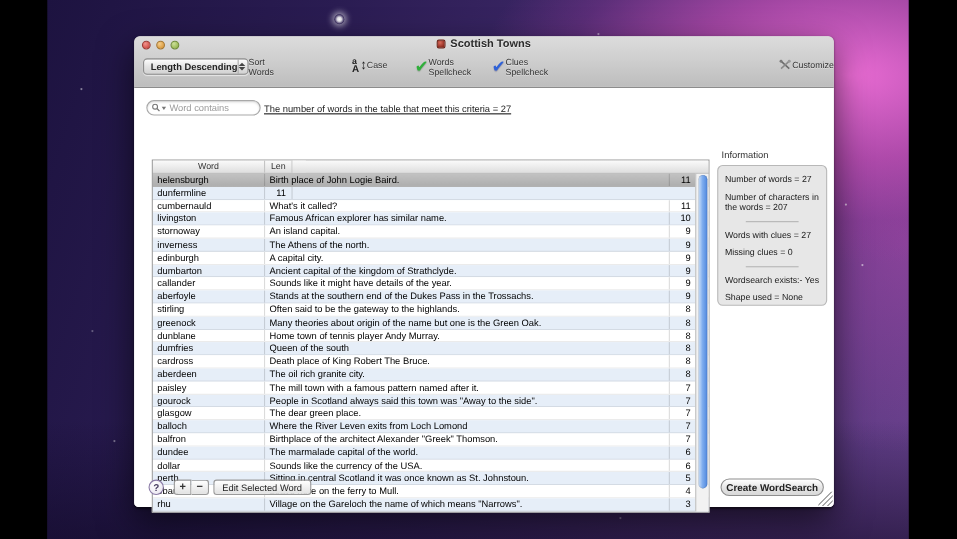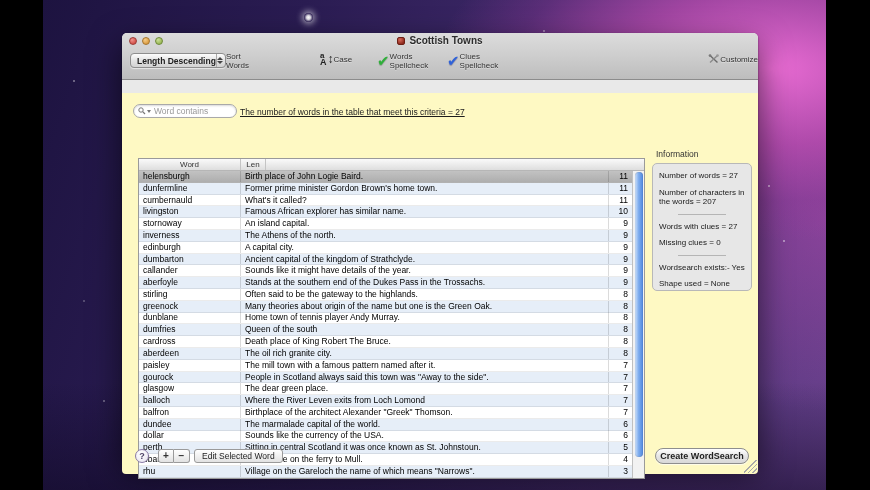--- a/index.html
+++ b/index.html
@@ -80,8 +80,8 @@
   .customize-glyph { width:18px; height:16px; }
 
   
-  .content { position:absolute; left:0; top:60px; width:100%; height:381px;
-    background:#fef9c3; border-radius:0 0 4px 4px; }
+  .content { position:absolute; left:0; top:47px; width:100%; height:381px;
+    background:#ffffff; border-radius:0 0 4px 4px; }
   .search-field { position:absolute; left:11px; top:11px; width:104px; height:14px;
     border:1px solid #a9a9a9; border-radius:8px; background:#fff; display:flex; align-items:center;
     box-shadow:inset 0 1px 2px rgba(0,0,0,.15); }

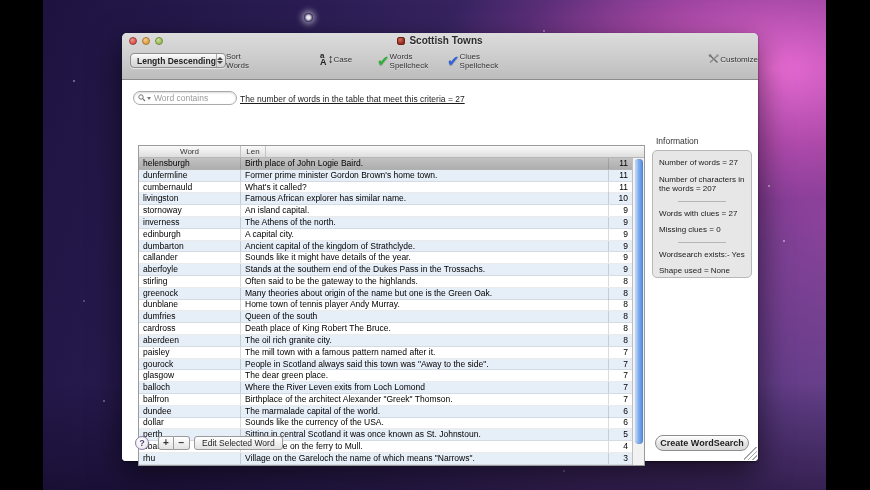--- a/index.html
+++ b/index.html
@@ -238,7 +238,6 @@
   </div>
               <div class="row alt">
     <div class="cell word">dunfermline</div>
-    <div class="cell clue">Former prime minister Gordon Brown's home town.</div>
     <div class="cell len">11</div>
   </div>
               <div class="row plain">

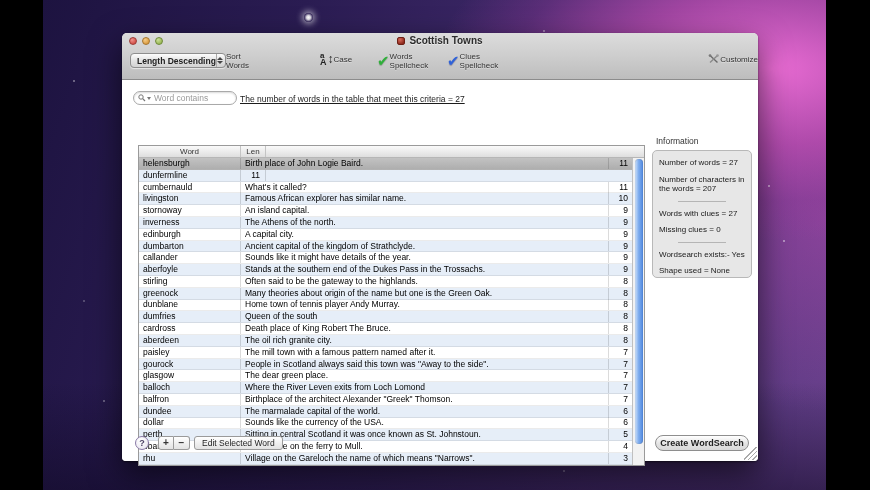--- a/index.html
+++ b/index.html
@@ -101,7 +101,7 @@
   .th.word { width:102px; } .th.clue { width:368px; } .th.len { width:25px; }
   .th.scroll-gap { width:12px; border-right:none; background:linear-gradient(to bottom,#fafafa,#dedede); }
   .row { display:flex; height:11.8px; border-bottom:1px solid rgba(0,0,0,.08); }
-  .row.plain { background:#ffffff;align-items:center; }
+  .row.plain { background:#ffffff; }
   .row.alt   { background:#e6eef8; }
   .row.selected { background:linear-gradient(to bottom,#c2c2c2,#aeaeae); }
   .cell { font-size:8.5px; color:#000; line-height:11px; white-space:nowrap; overflow:hidden;

